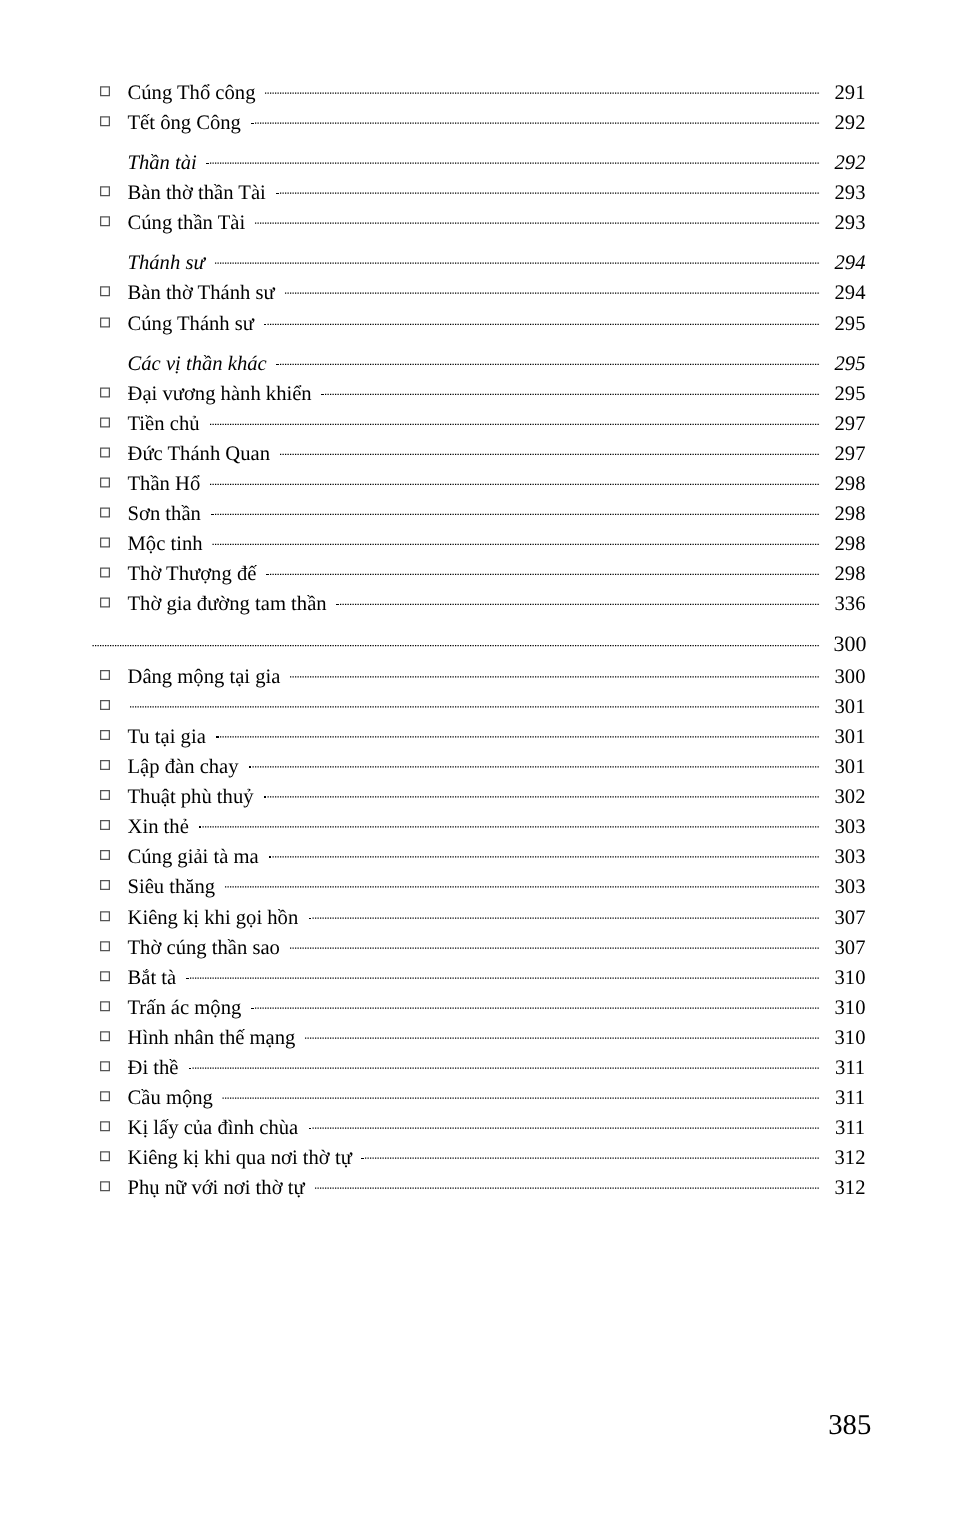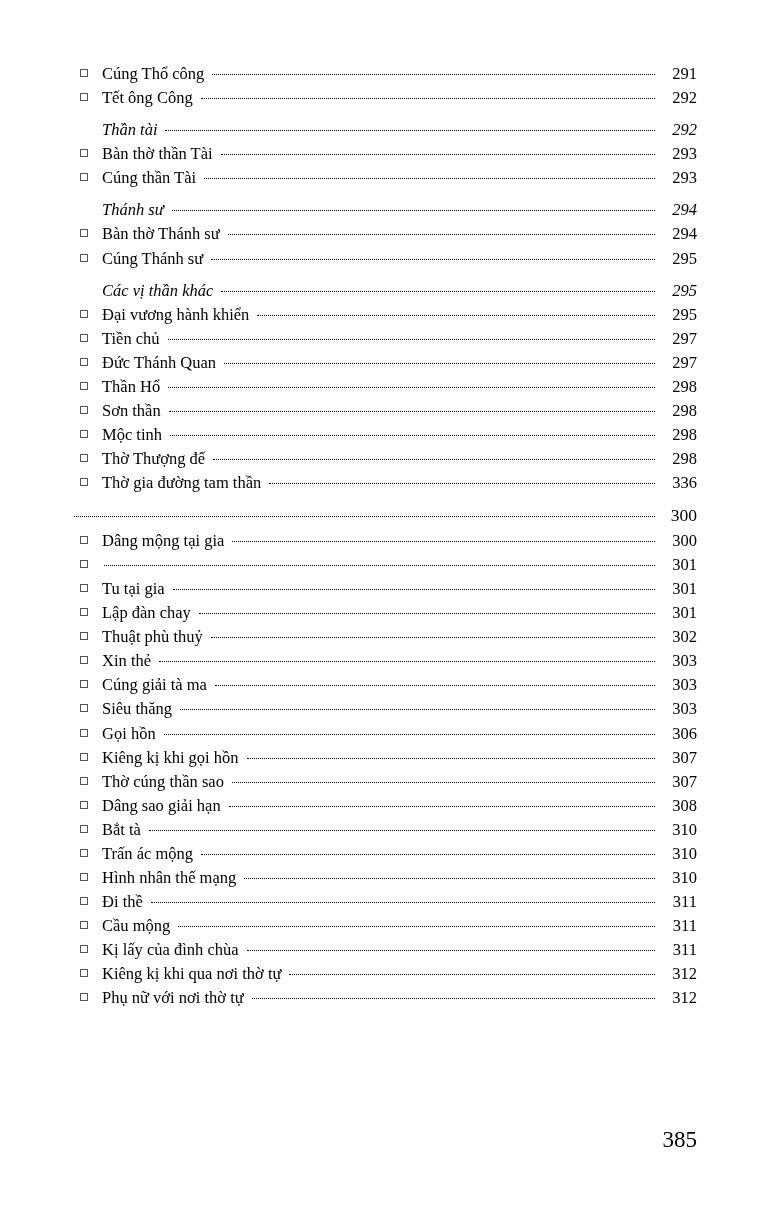--- a/index.html
+++ b/index.html
@@ -70,7 +70,7 @@
   }
   .pageno {
     flex: 0 0 auto;
-    text-align: right;
+    text-align: center;
     min-width: 34px;
     padding-left: 6px;
   }

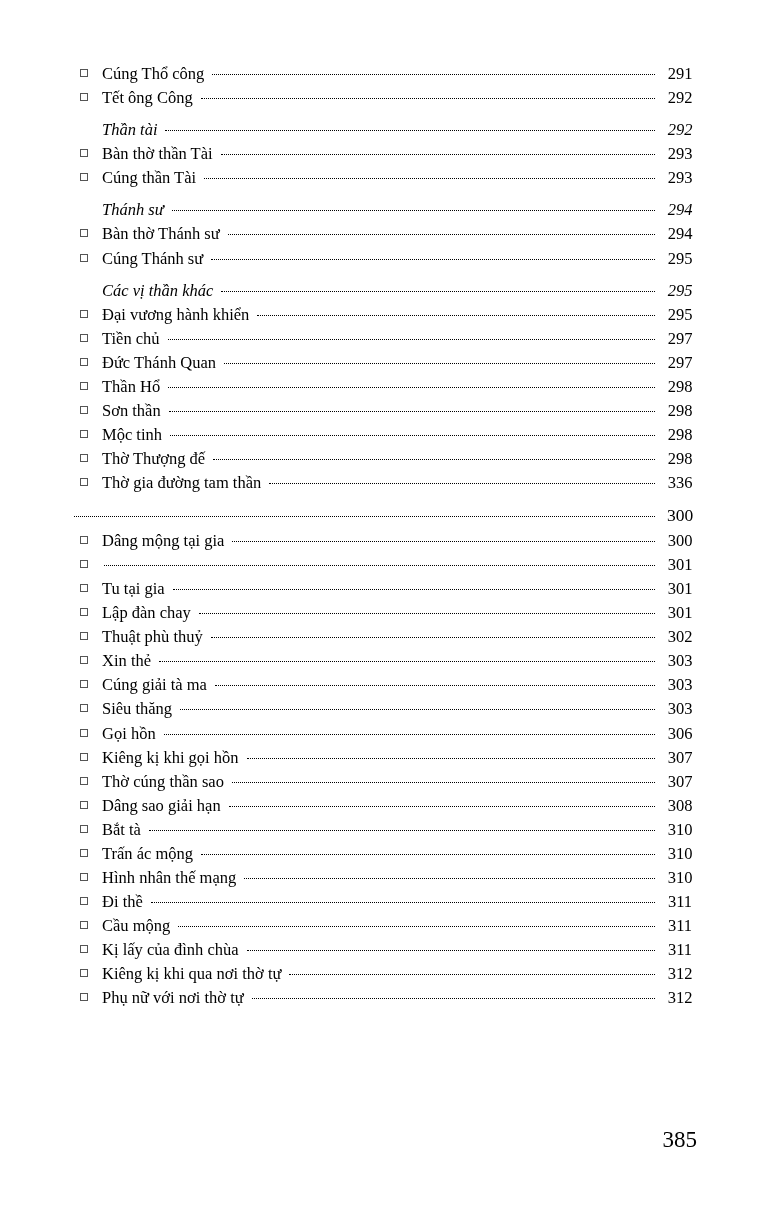--- a/index.html
+++ b/index.html
@@ -273,12 +273,6 @@
       </div>
       <div class="entry lvl-2">
         <span class="bullet"></span>
-        <span class="label">Gọi hồn</span>
-        <span class="leader"></span>
-        <span class="pageno">306</span>
-      </div>
-      <div class="entry lvl-2">
-        <span class="bullet"></span>
         <span class="label">Kiêng kị khi gọi hồn</span>
         <span class="leader"></span>
         <span class="pageno">307</span>

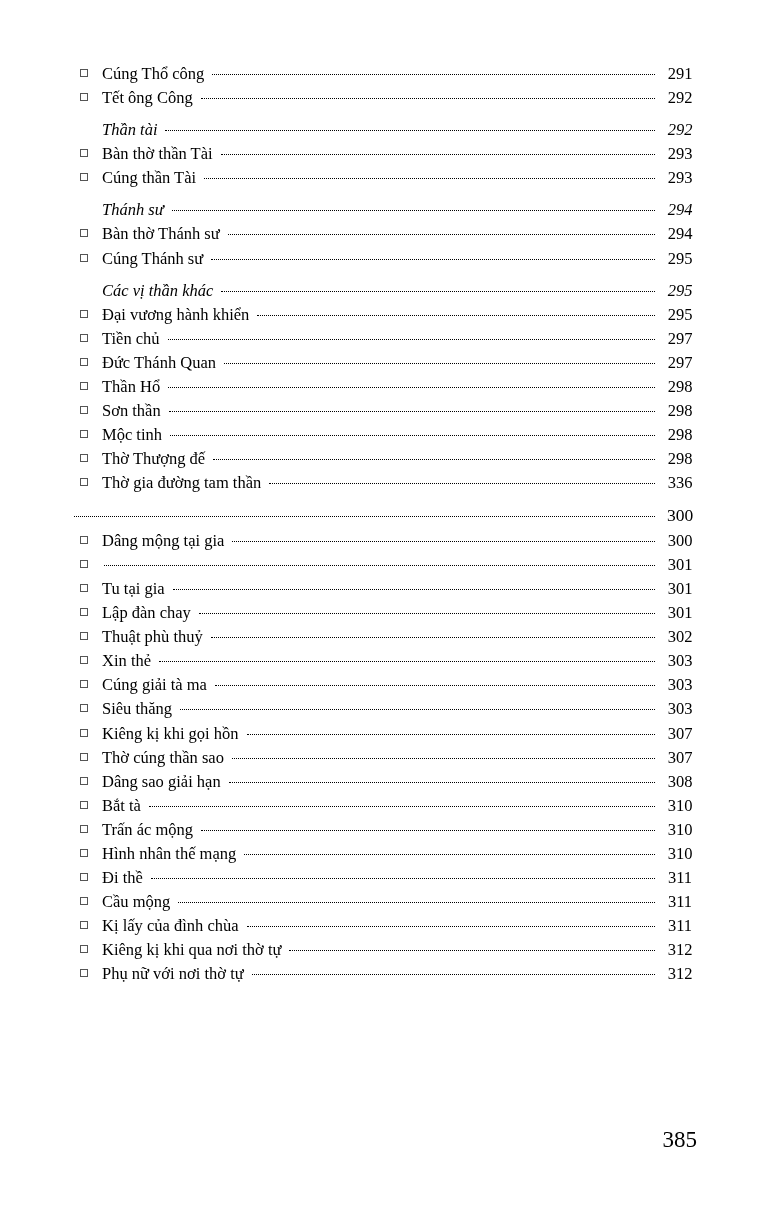--- a/index.html
+++ b/index.html
@@ -285,12 +285,6 @@
       </div>
       <div class="entry lvl-2">
         <span class="bullet"></span>
-        <span class="label">Dâng sao giải hạn</span>
-        <span class="leader"></span>
-        <span class="pageno">308</span>
-      </div>
-      <div class="entry lvl-2">
-        <span class="bullet"></span>
         <span class="label">Bắt tà</span>
         <span class="leader"></span>
         <span class="pageno">310</span>

